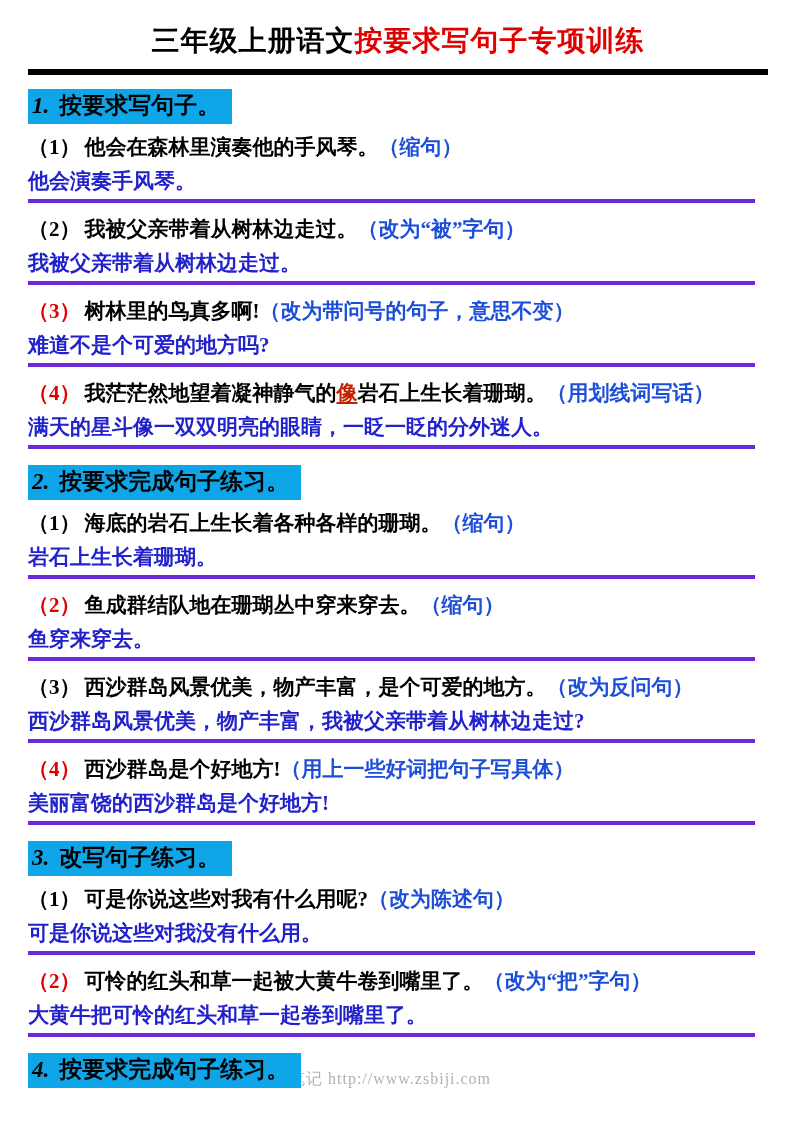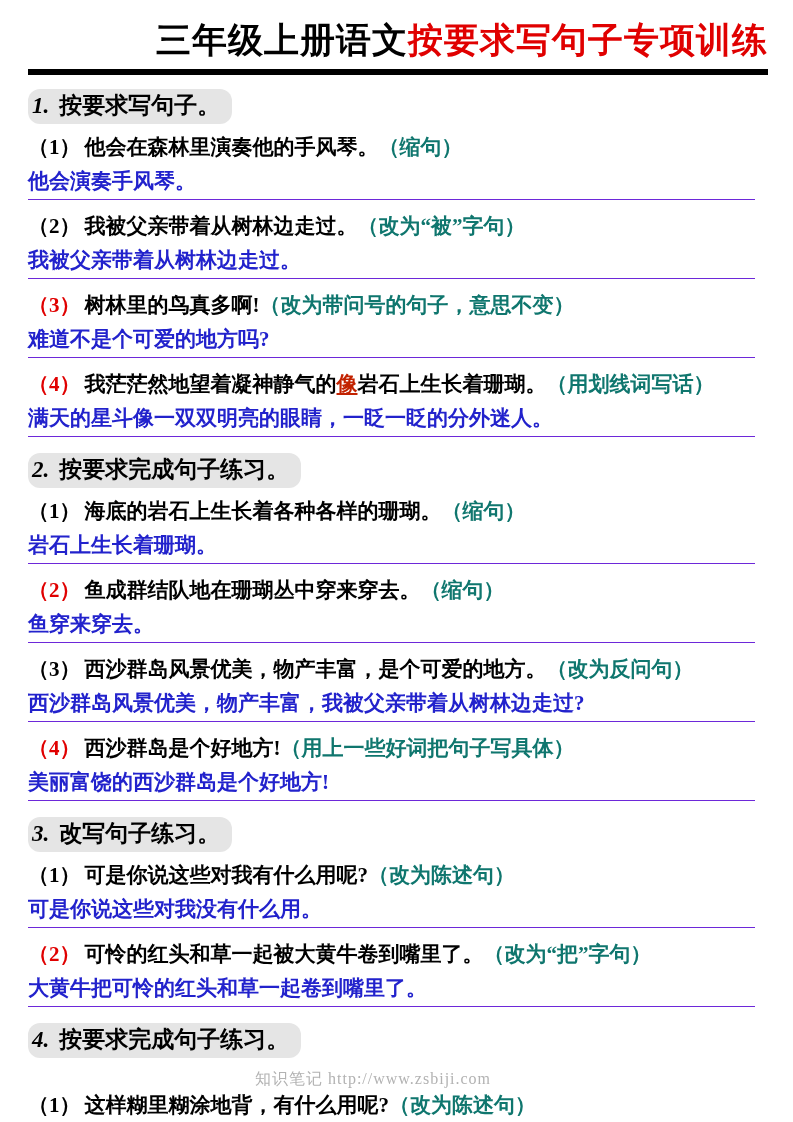--- a/index.html
+++ b/index.html
@@ -18,8 +18,8 @@
     left:28px; right:25px; top:16px;
   }
   .doc-title {
-    text-align:right;
-    font-size:35px;
+    text-align:center;
+    font-size:28px;
     line-height:50px;
     letter-spacing:1px;
     white-space:nowrap;

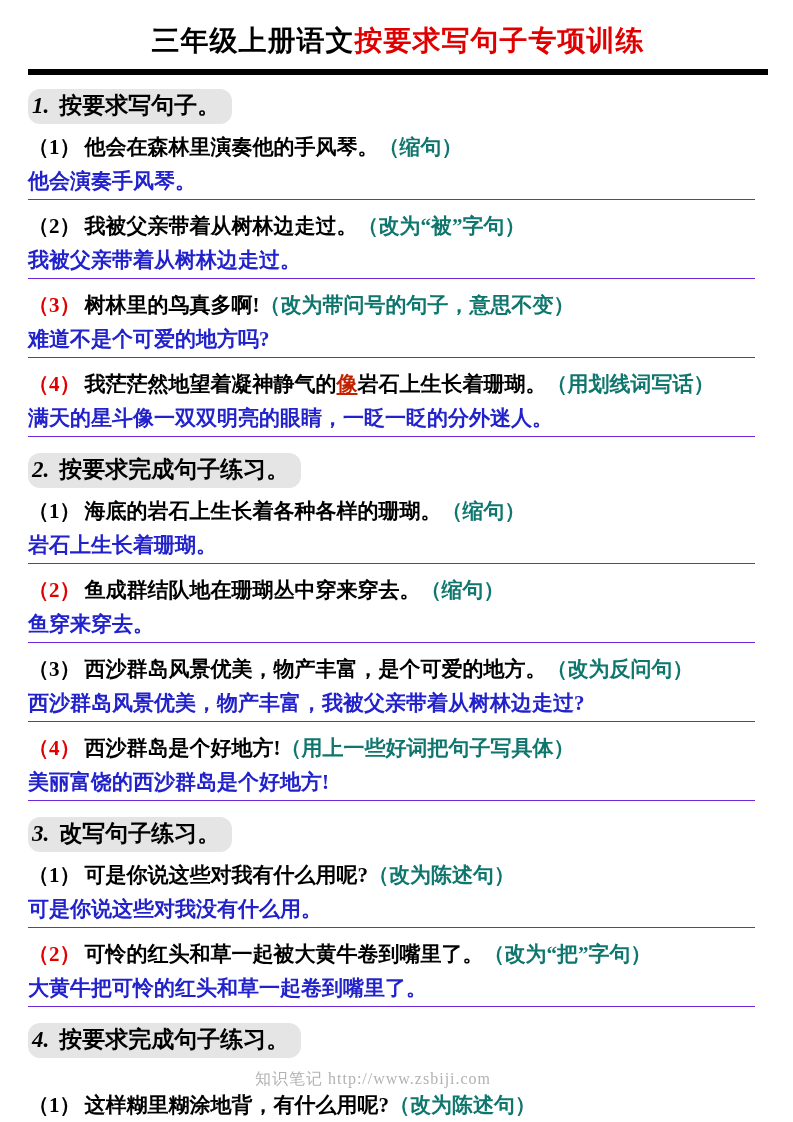--- a/index.html
+++ b/index.html
@@ -32,12 +32,11 @@
   }
   .section-heading {
     display:inline-block;
-    background:#e5e5e5;
+    background:#0ea5e9;
     font-size:23px;
     line-height:30px;
     padding:2px 12px 3px 4px;
     margin:8px 0 5px 0;
-    border-radius:12px;
   }
   .section-heading .sec-num {
     font-style:italic;

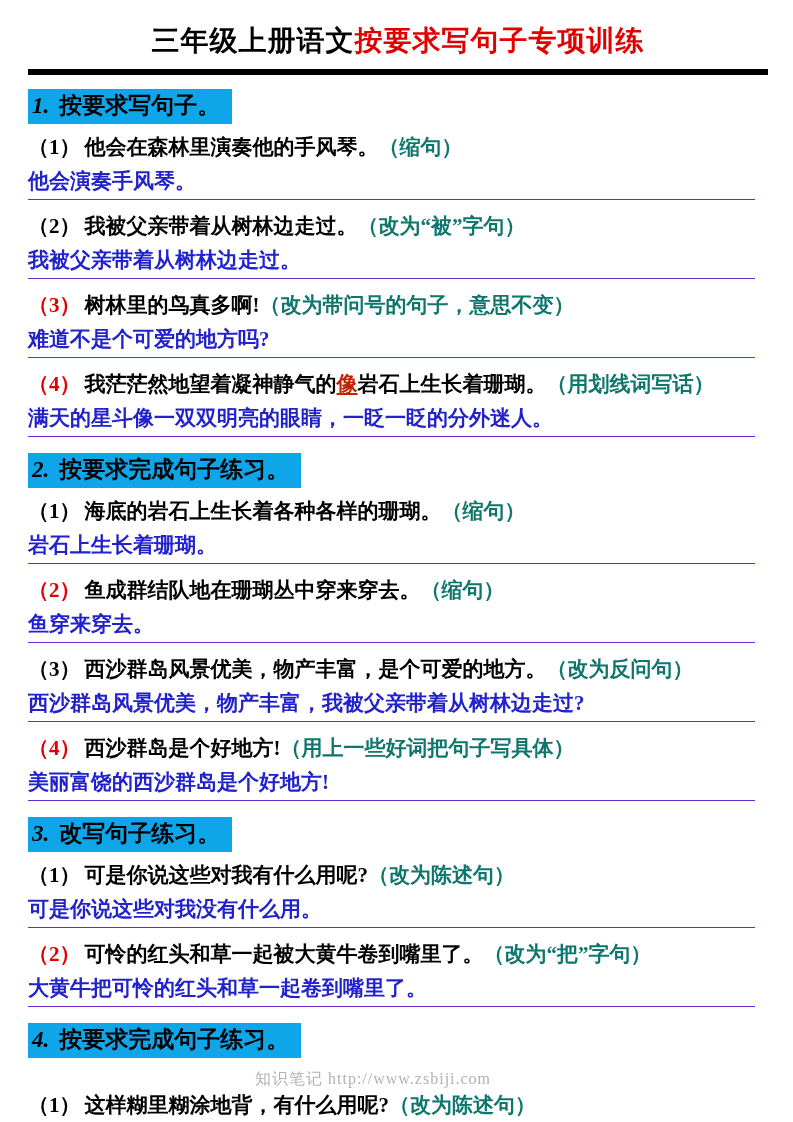--- a/index.html
+++ b/index.html
@@ -48,7 +48,7 @@
   }
   .qnum { margin-right:4px; }
   .qnum.red { color:#e00000; }
-  .instr { color:#0f766e; }
+  .instr { color:#1d4ed8; }
   .instr.gap { margin-left:0; }
   .marked-word {
     color:#c22200;

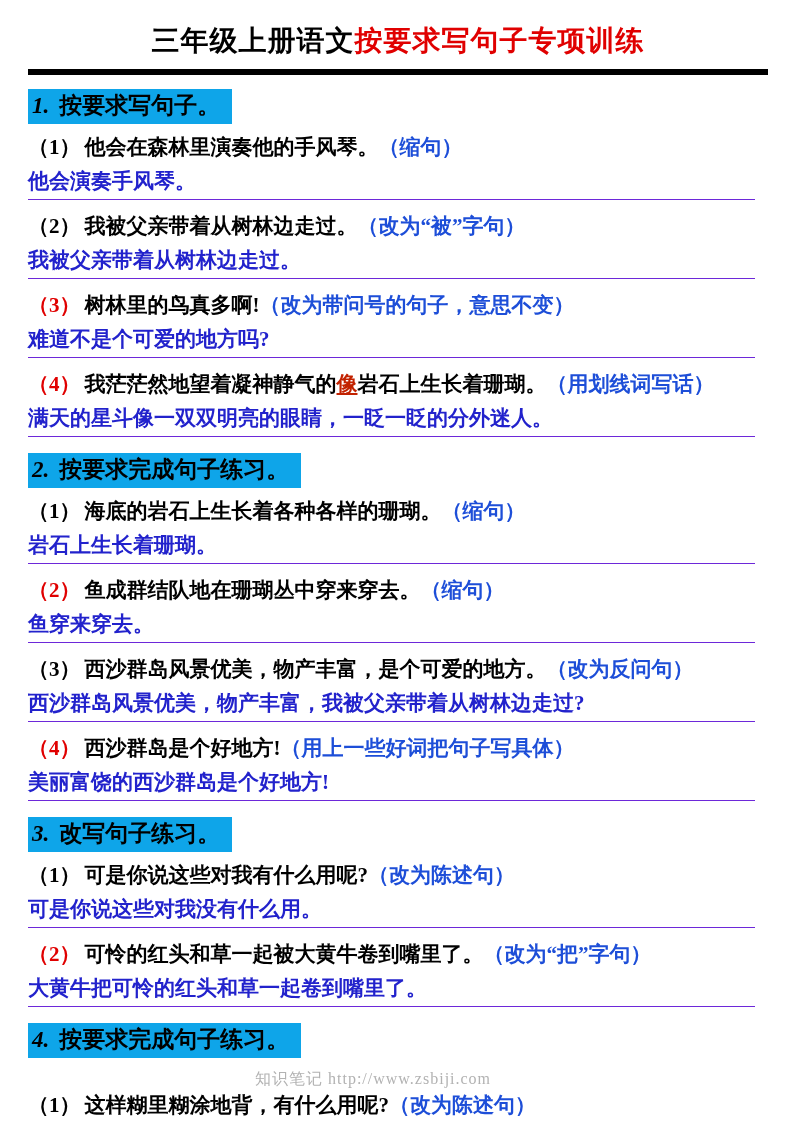--- a/index.html
+++ b/index.html
@@ -59,7 +59,7 @@
     font-size:21px;
     line-height:29px;
     color:#2222cc;
-    border-bottom:1px solid #6d28d9;
+    border-bottom:4px solid #6d28d9;
     margin:2px 13px 8px 0;
     padding-bottom:3px;
   }

